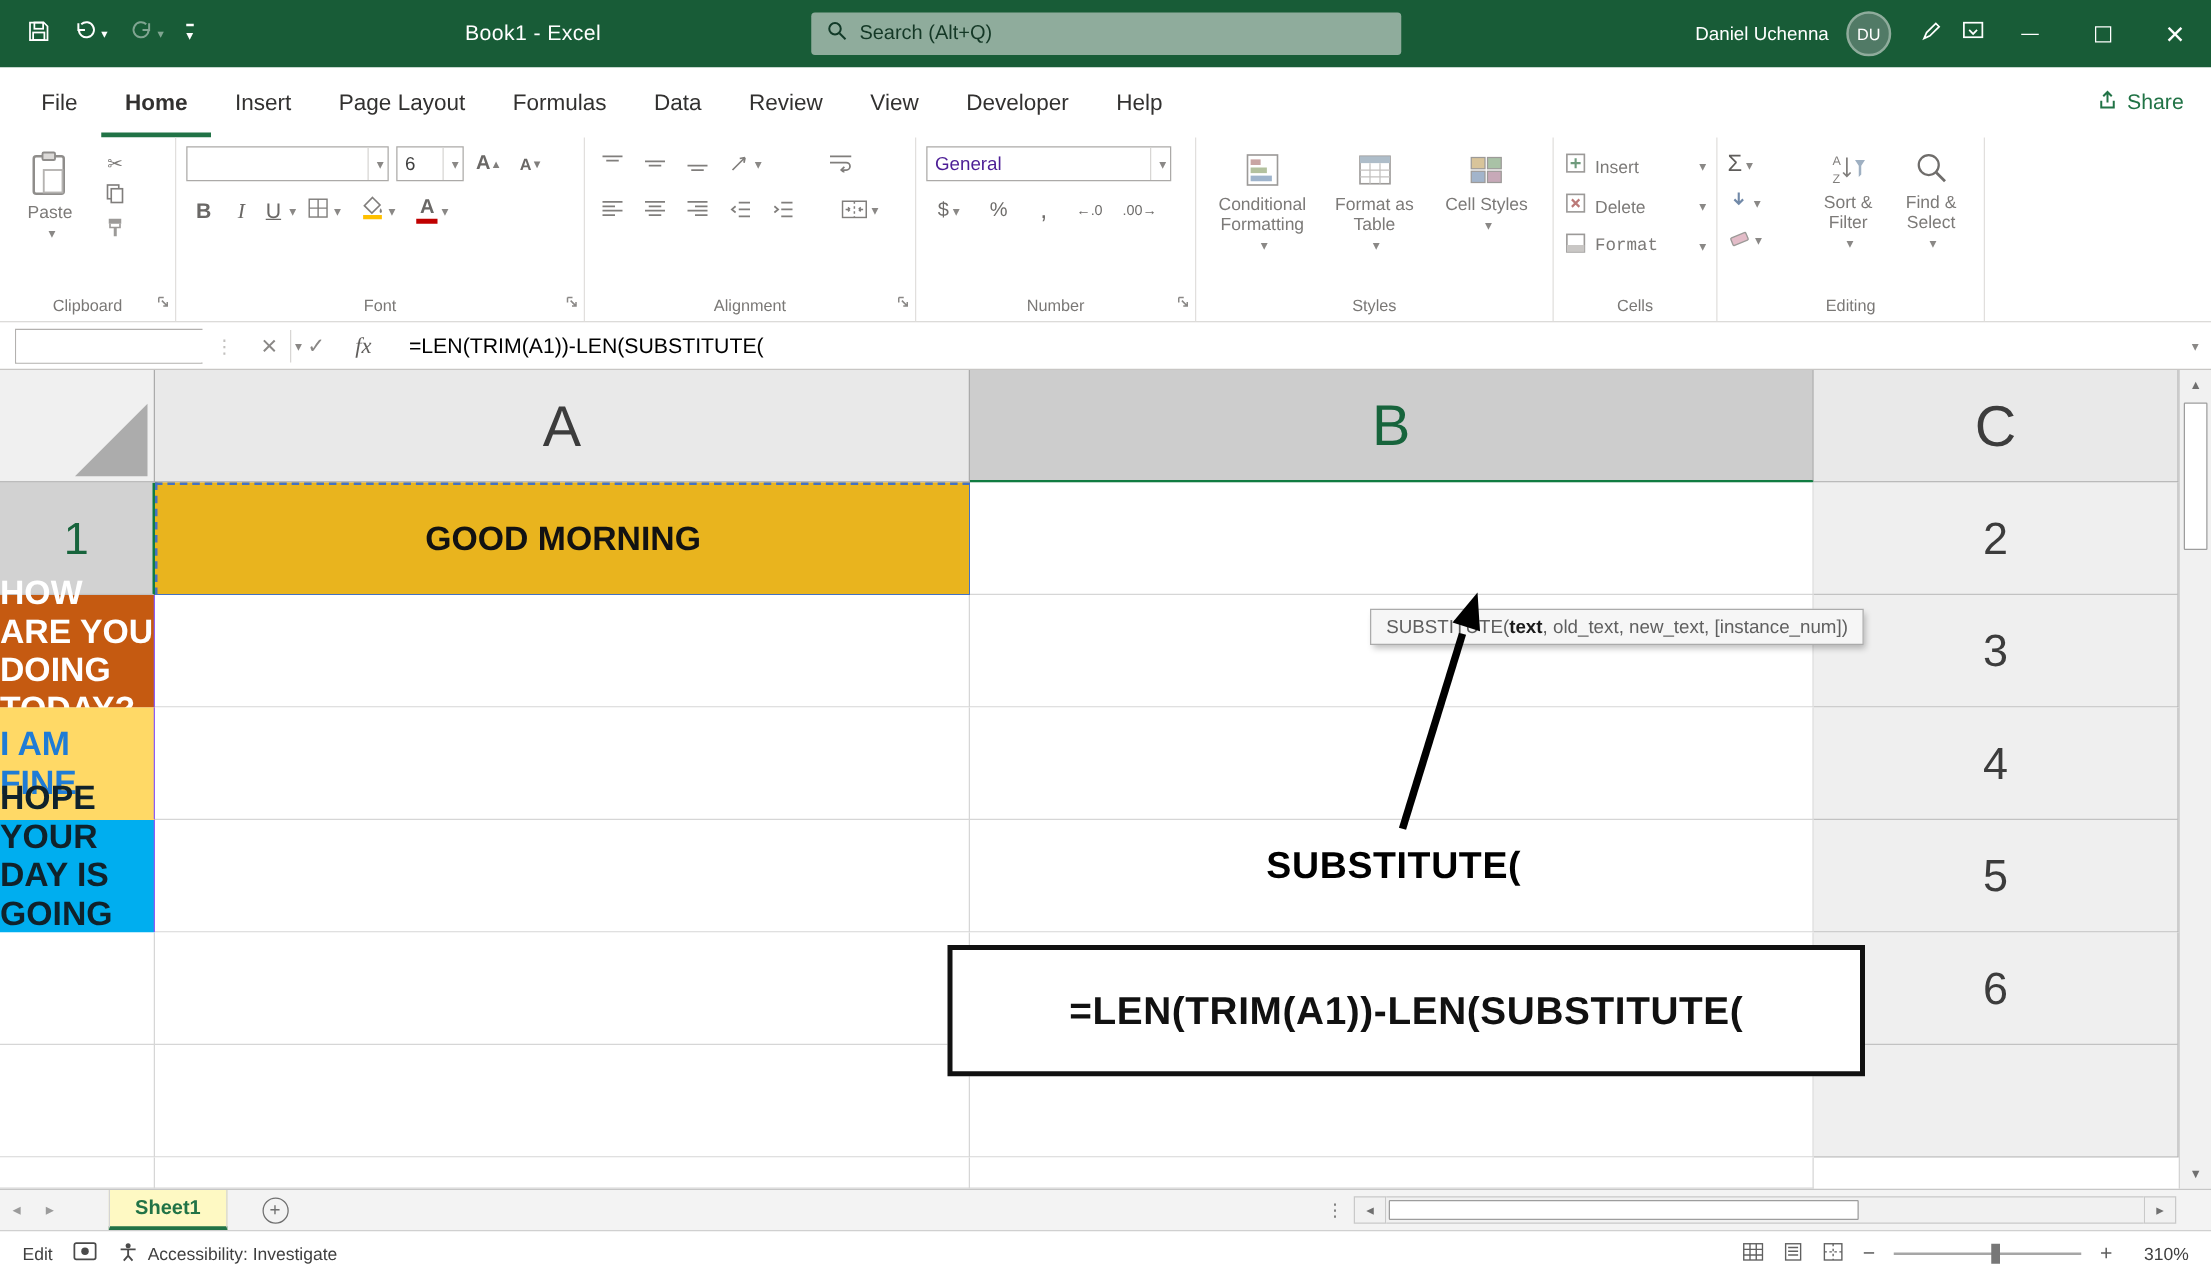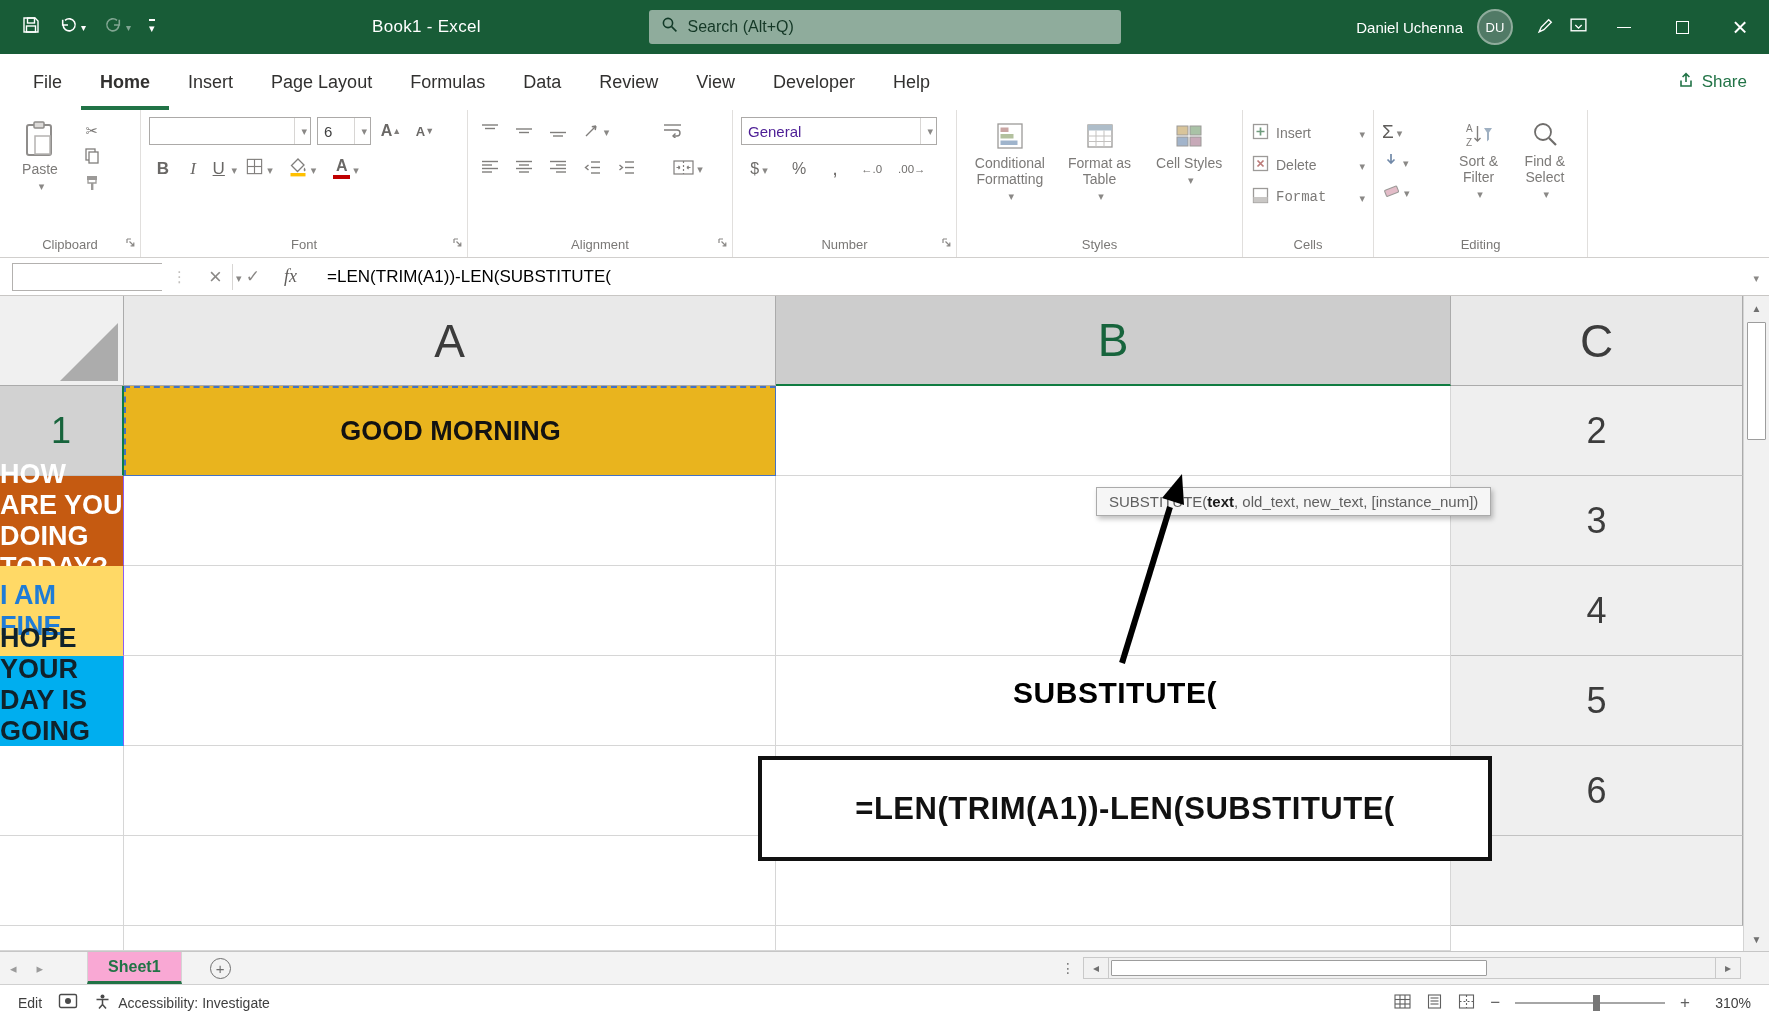--- a/index.html
+++ b/index.html
@@ -104,7 +104,7 @@
   
   .sheetbar { position:absolute; top:951px; left:0; right:0; height:33px; background:#F3F3F3; border-top:1px solid #C6C6C6; display:flex; align-items:center; }
   .nav-arrow { font-size:13px; color:#9B9B9B; padding:0 10px; }
-  .sheet-tab { margin-left:34px; height:100%; display:flex; align-items:center; padding:0 20px; background:#f9a8d4; border-right:1px solid #D4D4D4; border-left:1px solid #D4D4D4; border-bottom:3px solid #217346; color:#217346; font-weight:700; font-size:16px; }
+  .sheet-tab { margin-left:34px; height:100%; display:flex; align-items:center; padding:0 20px; background:#fef9c3; border-right:1px solid #D4D4D4; border-left:1px solid #D4D4D4; border-bottom:3px solid #217346; color:#217346; font-weight:700; font-size:16px; }
   .newsheet { margin-left:28px; width:21px; height:21px; border:1.5px solid #6F6F6F; border-radius:50%; display:flex; align-items:center; justify-content:center; color:#6F6F6F; font-size:15px; }
   .newsheet::before { content:"+"; line-height:1; }
   .sb-dots { margin-left:auto; color:#777; font-size:14px; padding:0 8px; }

